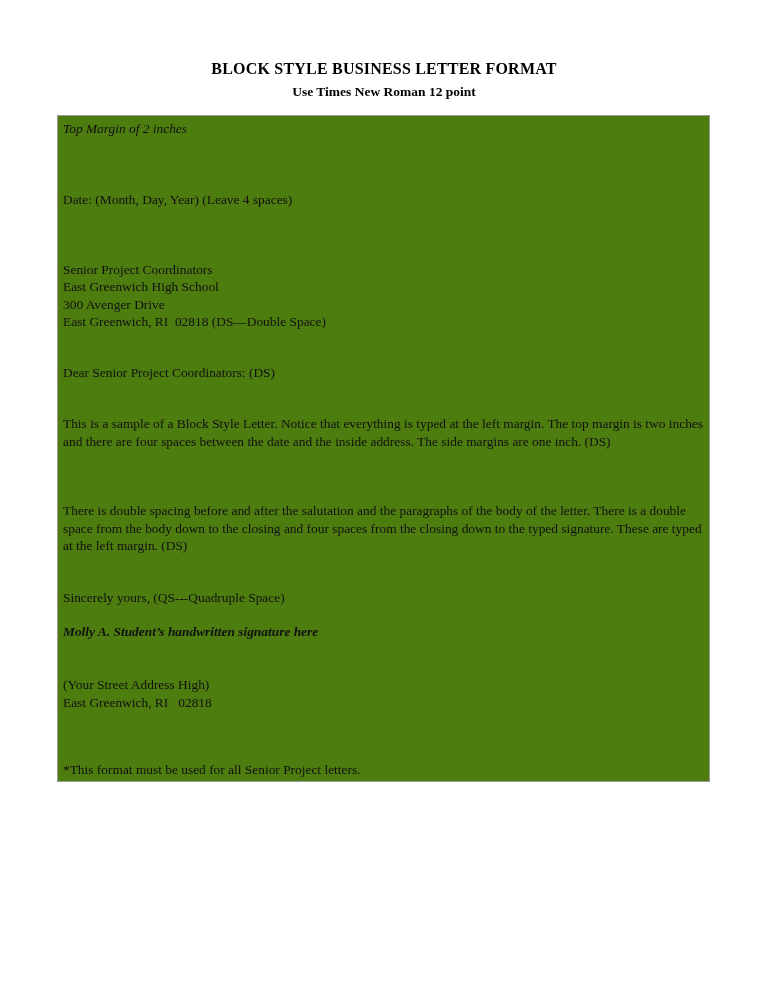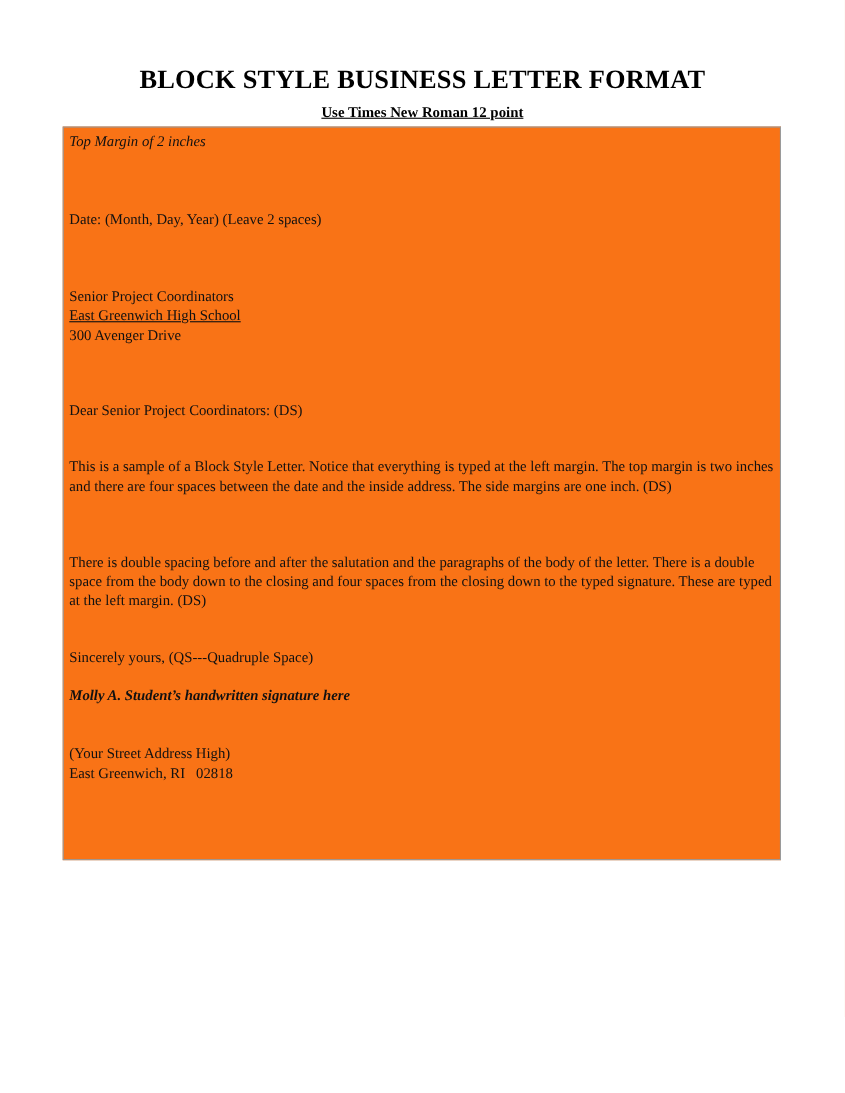--- a/index.html
+++ b/index.html
@@ -25,7 +25,7 @@
     text-align: center;
   }
   .doc-title {
-    font-size: 24px;
+    font-size: 16px;
     font-weight: bold;
     letter-spacing: 0.2px;
     line-height: 1.15;

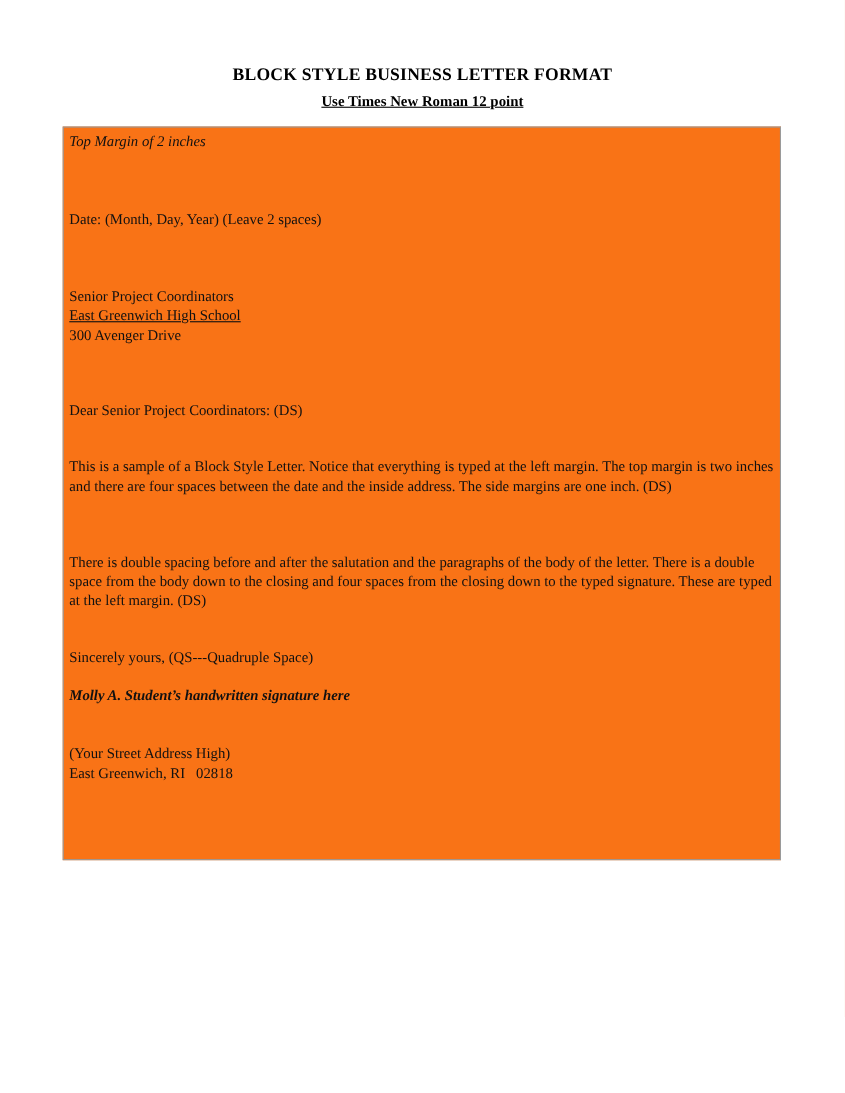--- a/index.html
+++ b/index.html
@@ -36,7 +36,6 @@
     font-weight: bold;
     line-height: 1.15;
     margin: 6px 0 0 0;
-    text-decoration: underline;
   }
 
   

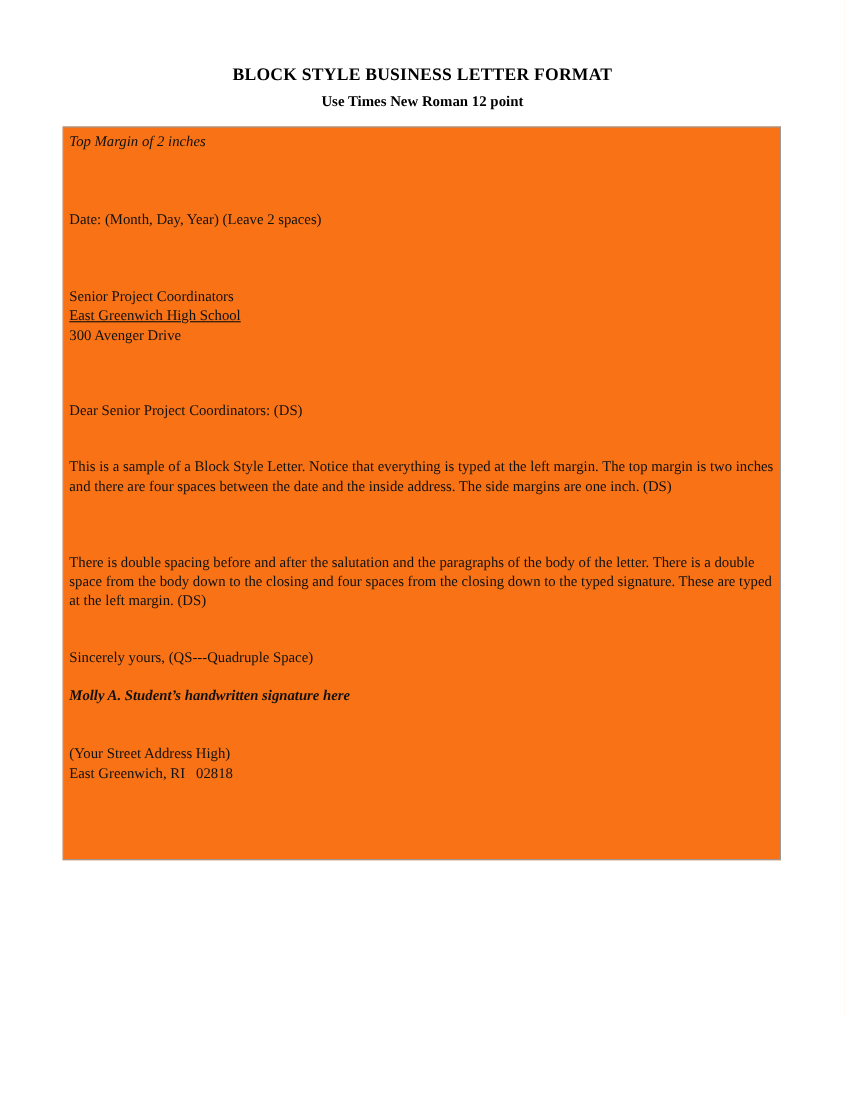--- a/index.html
+++ b/index.html
@@ -47,7 +47,7 @@
     height: 667px;
     border: 1px solid #9a9a9a;
     box-sizing: border-box;
-    background: #f97316;
+    background: #4d7c0f;
   }
   .letter-inner {
     position: relative;

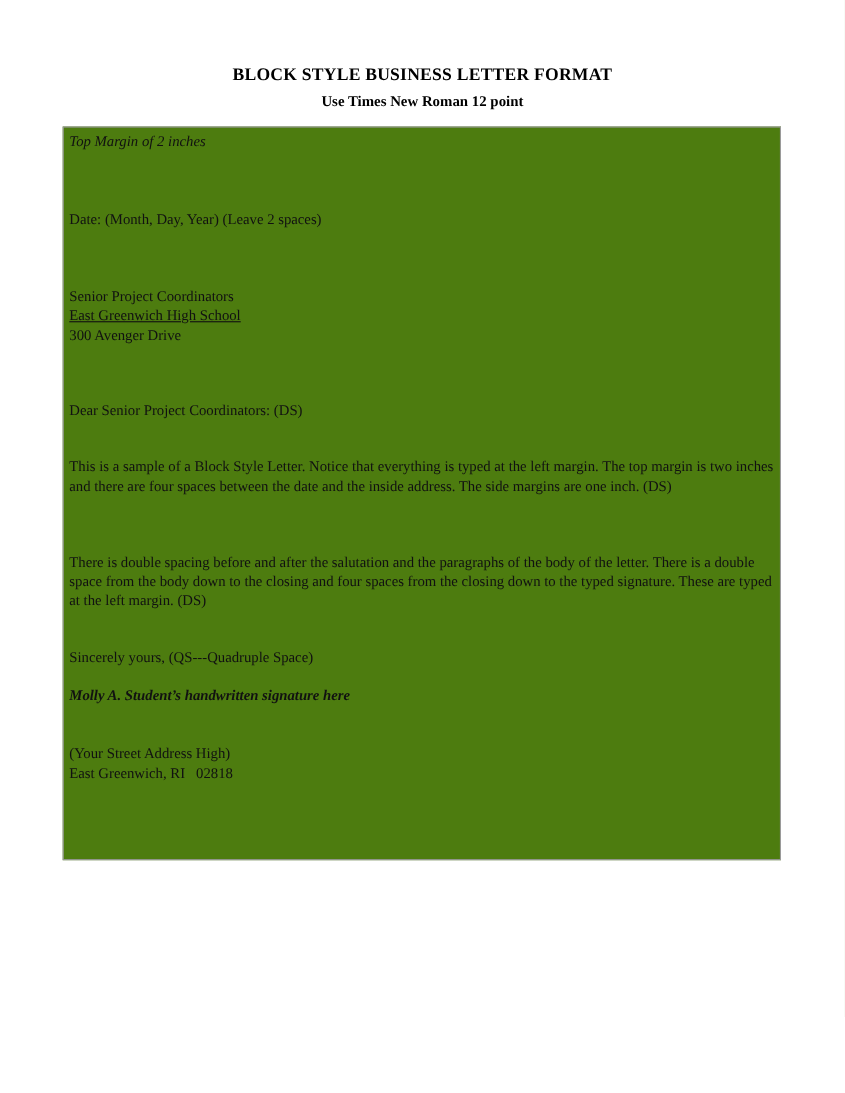--- a/index.html
+++ b/index.html
@@ -108,7 +108,7 @@
 
     <div class="ln italic" id="top-margin-note">Top Margin of 2 inches</div>
 
-    <div class="ln" id="date-line">Date: (Month, Day, Year) (Leave 2 spaces)</div>
+    <div class="ln" id="date-line">Date: (Month, Day, Year) (Leave 4 spaces)</div>
 
     <div class="ln" id="addr-0">Senior Project Coordinators</div>
     <div class="ln" id="addr-1">East Greenwich High School</div>

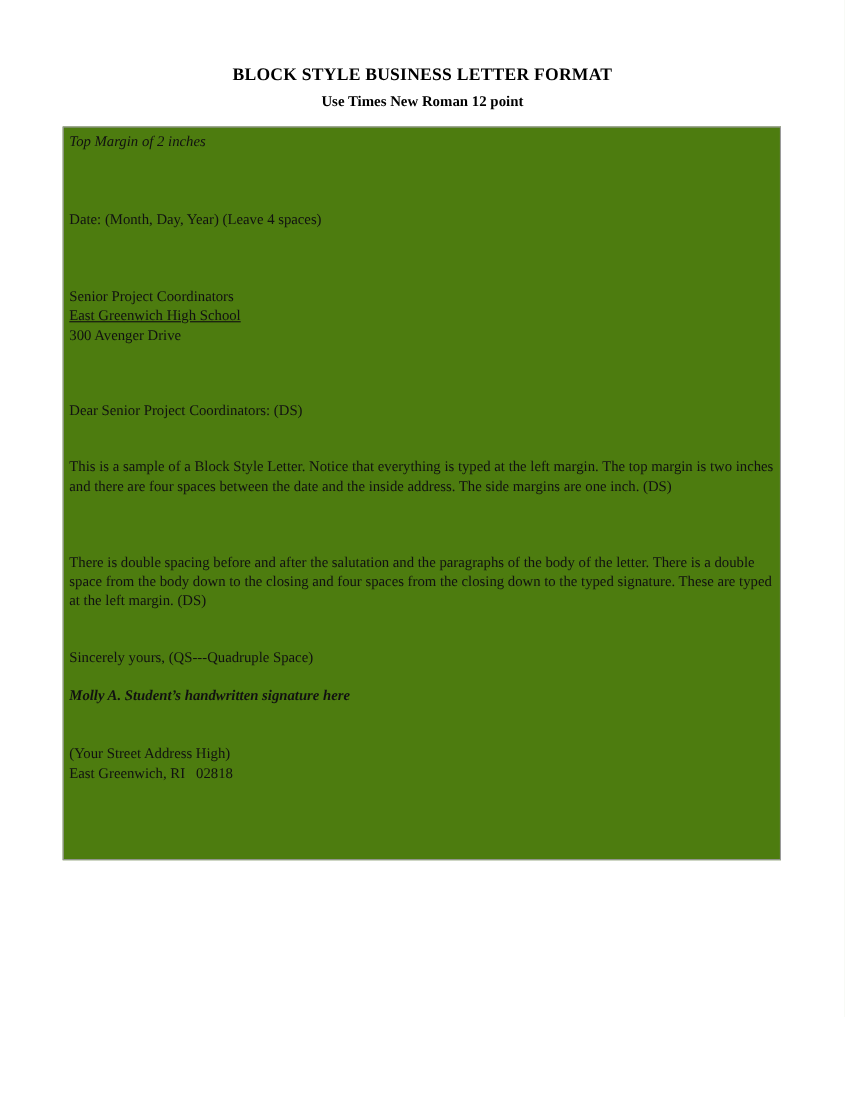--- a/index.html
+++ b/index.html
@@ -82,7 +82,7 @@
   #top-margin-note { top: 4px; }
   #date-line       { top: 75px; }
   #addr-0          { top: 145px; }
-  #addr-1          { top: 162.3px; text-decoration: underline; }
+  #addr-1          { top: 162.3px; }
   #addr-2          { top: 179.6px; }
   #addr-3          { top: 196.9px; }
   #salutation      { top: 248px; }

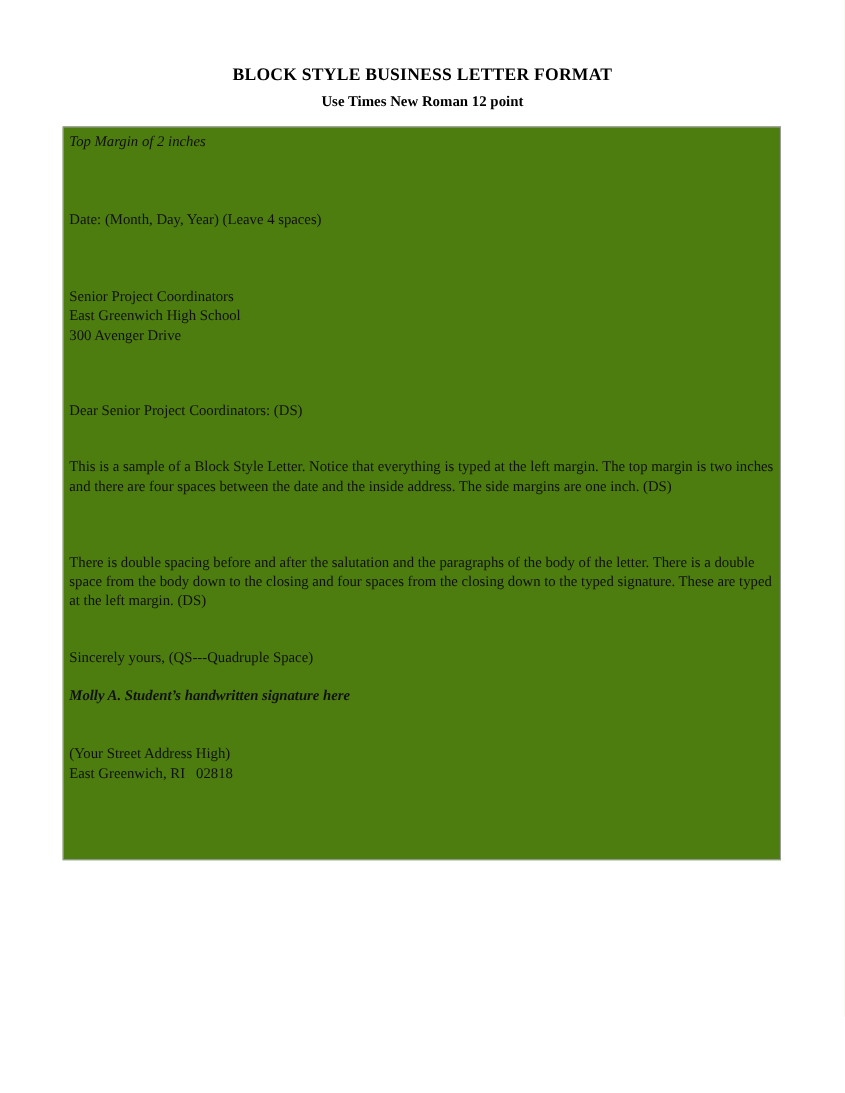--- a/index.html
+++ b/index.html
@@ -113,6 +113,7 @@
     <div class="ln" id="addr-0">Senior Project Coordinators</div>
     <div class="ln" id="addr-1">East Greenwich High School</div>
     <div class="ln" id="addr-2">300 Avenger Drive</div>
+    <div class="ln" id="addr-3">East Greenwich, RI  02818 (DS—Double Space)</div>
 
     <div class="ln" id="salutation">Dear Senior Project Coordinators: (DS)</div>
 

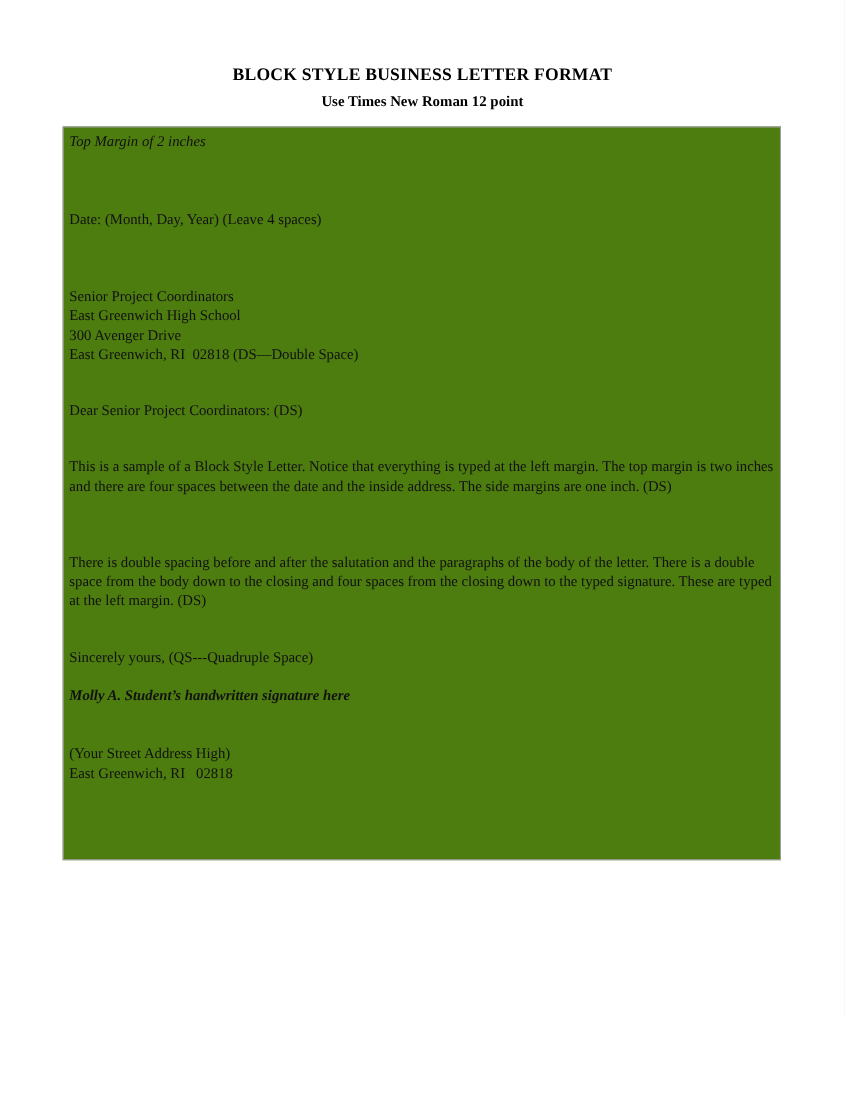--- a/index.html
+++ b/index.html
@@ -128,6 +128,7 @@
     <div class="ln" id="typed-1">(Your Street Address High)</div>
     <div class="ln" id="typed-2">East Greenwich, RI   02818</div>
 
+    <div class="ln" id="footer-note">*This format must be used for all Senior Project letters.</div>
 
   </div>
 </div>

